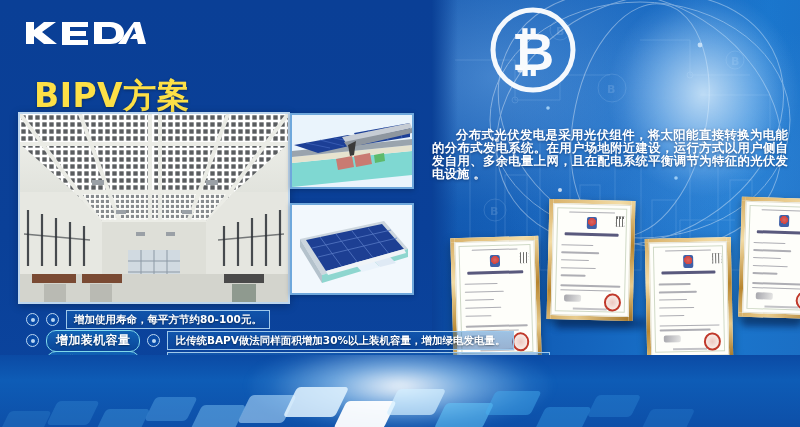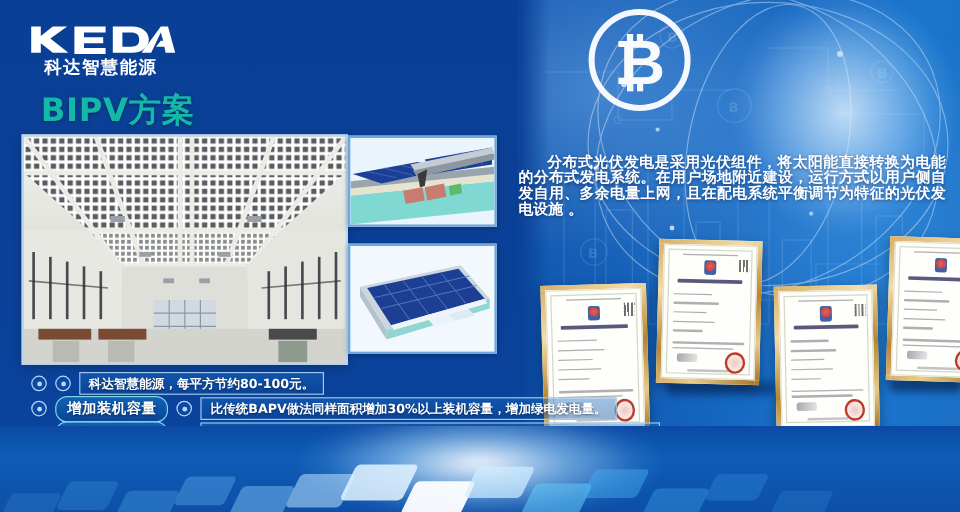--- a/index.html
+++ b/index.html
@@ -241,7 +241,6 @@
         <path d="M110 2 h6 l6 22 h-8 l-1-5 h-7 l4-5 h2 l-2-7 -8 17 h-8 z"></path>
       </g>
     </svg>
-    <div class="logo-cn">科达智慧能源</div>
   </div>
 
   <div class="title">BIPV方案</div>

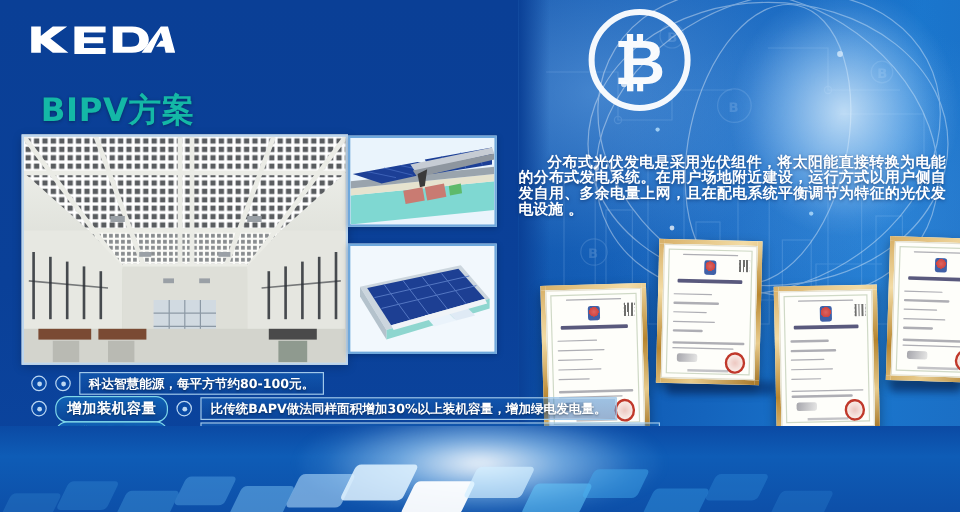--- a/index.html
+++ b/index.html
@@ -59,7 +59,7 @@
   
   .title{
     position:absolute;left:34px;top:74px;
-    color:#14b8a6;font-size:27px;font-weight:700;letter-spacing:.5px;
+    color:#fde047;font-size:33px;font-weight:700;letter-spacing:.5px;
     font-family:"DejaVu Sans",sans-serif;
     text-shadow:0 1px 3px rgba(0,0,0,.35);
     text-align:center;

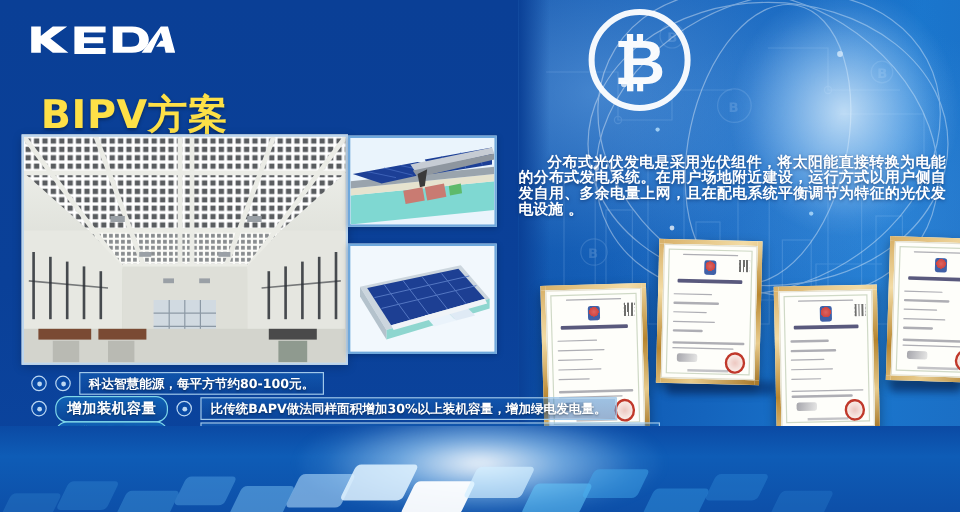--- a/index.html
+++ b/index.html
@@ -481,7 +481,7 @@
     <div class="brow">
       <span class="ring"></span>
       <span class="ring ring2"></span>
-      <span class="desc">科达智慧能源，每平方节约80-100元。</span>
+      <span class="desc">增加使用寿命，每平方节约80-100元。</span>
       <span class="trail"></span>
     </div>
 

